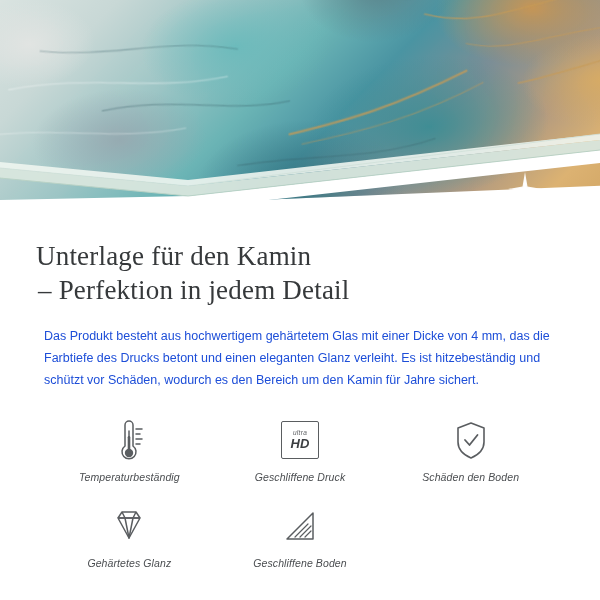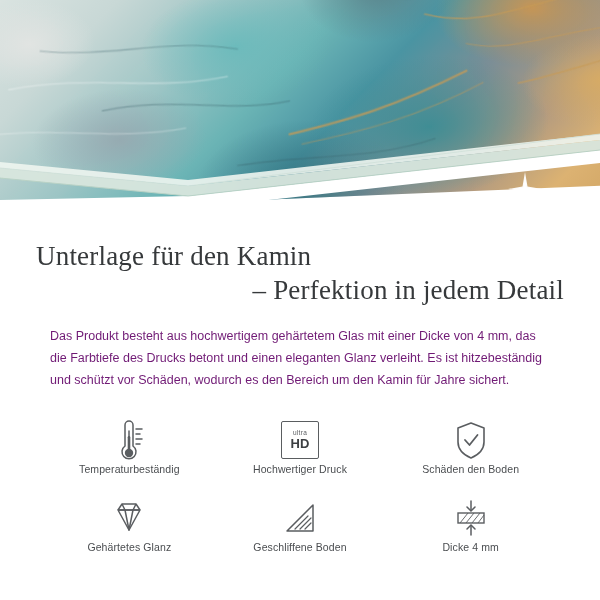--- a/index.html
+++ b/index.html
@@ -101,7 +101,7 @@
     letter-spacing: 0.2px;
   }
   .headline .line { display: block; }
-  .headline .line2 { padding-left: 2px; text-align: right; }
+  .headline .line2 { padding-left: 2px; }
 
   .body-copy {
     font-size: 12.5px;

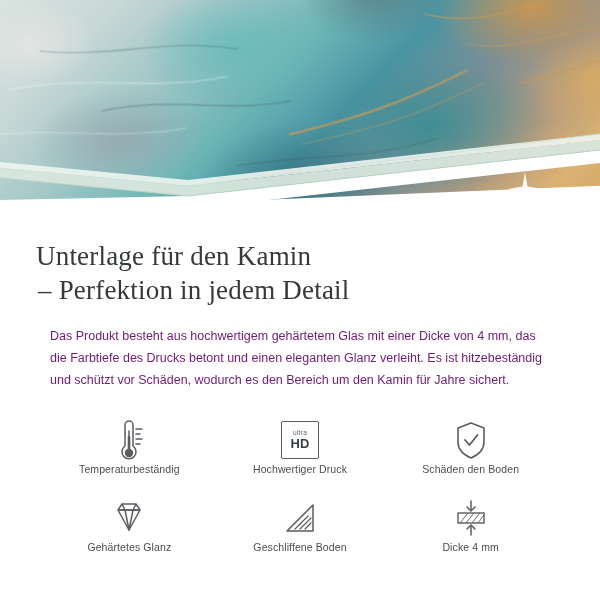--- a/index.html
+++ b/index.html
@@ -106,8 +106,8 @@
   .body-copy {
     font-size: 12.5px;
     line-height: 22px;
-    color: #701a75;
-    margin: 14px;
+    color: #1d4ed8;
+    margin: 8px;
     max-width: 530px;
   }
 

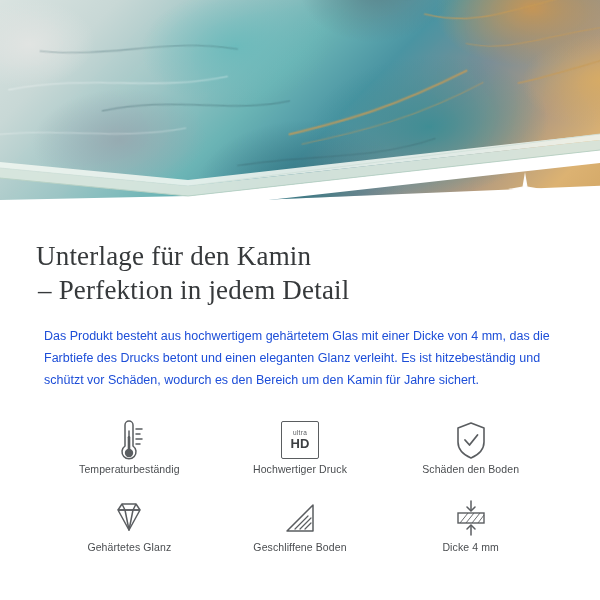--- a/index.html
+++ b/index.html
@@ -124,6 +124,7 @@
     flex-direction: column;
     align-items: center;
     justify-content: flex-start;
+    font-style: italic;
   }
   .feature-icon {
     height: 46px;

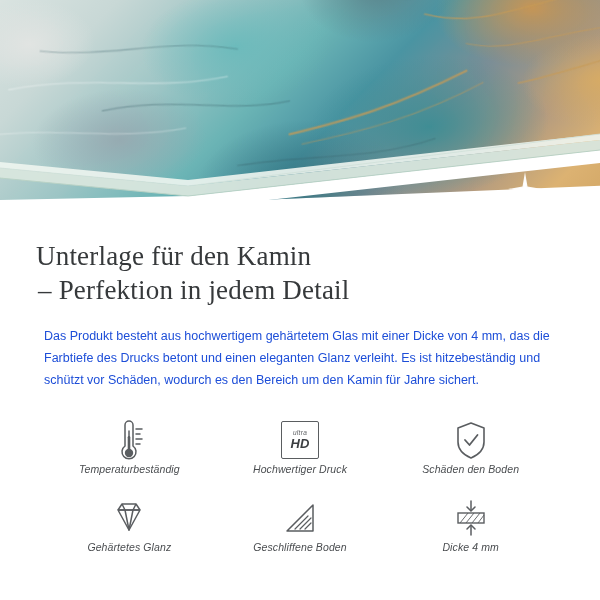--- a/index.html
+++ b/index.html
@@ -133,6 +133,7 @@
     justify-content: center;
   }
   .feature-label {
+    margin-top: 8px;
     font-size: 10.5px;
     color: #4a4d50;
     text-align: center;

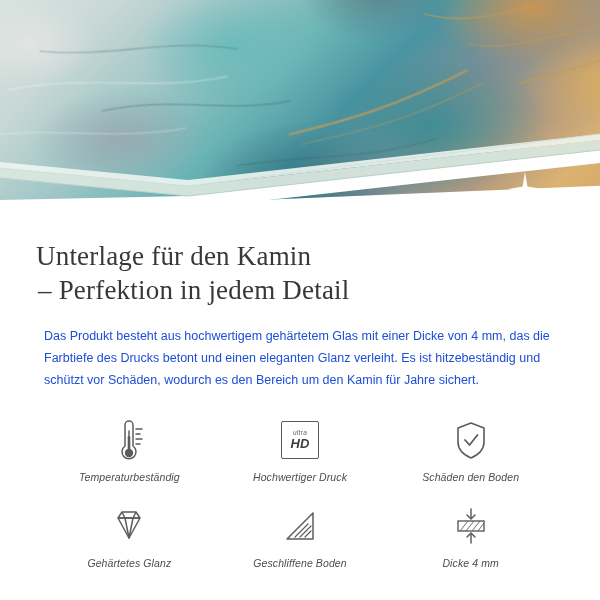--- a/index.html
+++ b/index.html
@@ -242,7 +242,7 @@
           <span class="hd">HD</span>
         </div>
       </div>
-      <div class="feature-label">Hochwertiger Druck</div>
+      <div class="feature-label">Geschliffene Druck</div>
     </div>
 
     <div class="feature">

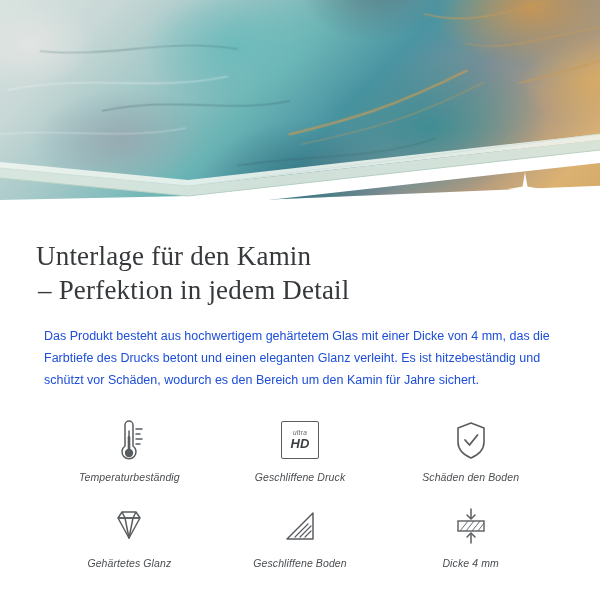--- a/index.html
+++ b/index.html
@@ -283,26 +283,6 @@
       <div class="feature-label">Geschliffene Boden</div>
     </div>
 
-    <div class="feature">
-      <div class="feature-icon">
-        <svg width="40" height="42" viewBox="0 0 40 42">
-          <g stroke="#5a5d60" stroke-width="1.5" stroke-linecap="round" fill="none">
-            <line x1="20" y1="4" x2="20" y2="13"></line>
-            <path d="M16 10 L20 14 L24 10"></path>
-            <line x1="20" y1="38" x2="20" y2="29"></line>
-            <path d="M16 32 L20 28 L24 32"></path>
-          </g>
-          <rect x="7" y="16" width="26" height="10" fill="none" stroke="#5a5d60" stroke-width="1.4"></rect>
-          <g stroke="#5a5d60" stroke-width="1" opacity="0.9">
-            <line x1="9" y1="26" x2="17" y2="16"></line>
-            <line x1="15" y1="26" x2="23" y2="16"></line>
-            <line x1="21" y1="26" x2="29" y2="16"></line>
-            <line x1="27" y1="26" x2="33" y2="18"></line>
-          </g>
-        </svg>
-      </div>
-      <div class="feature-label">Dicke 4 mm</div>
-    </div>
 
   </div>
 </div>

